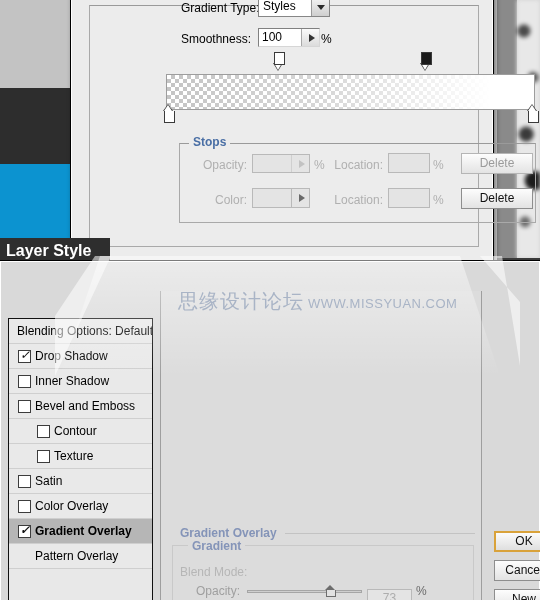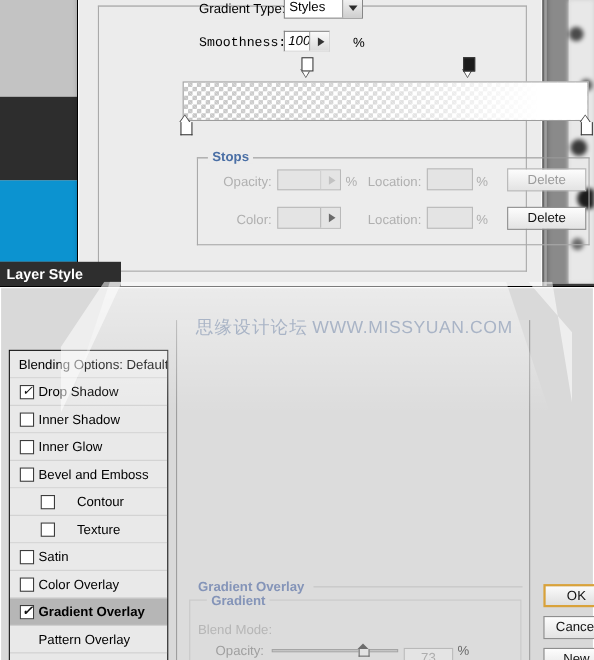--- a/index.html
+++ b/index.html
@@ -199,7 +199,7 @@
       </span>
   </div>
 
-  <div class="lbl" style="left:110px;top:41px;font-family:Liberation Mono, monospace;">Smoothness:</div>
+  <div class="lbl" style="left:110px;top:41px;">Smoothness:</div>
   <div class="field" style="left:187px;top:37px;width:42px;height:19px;font-style:italic;">
     <span>100</span>
     <span class="spin-btn">

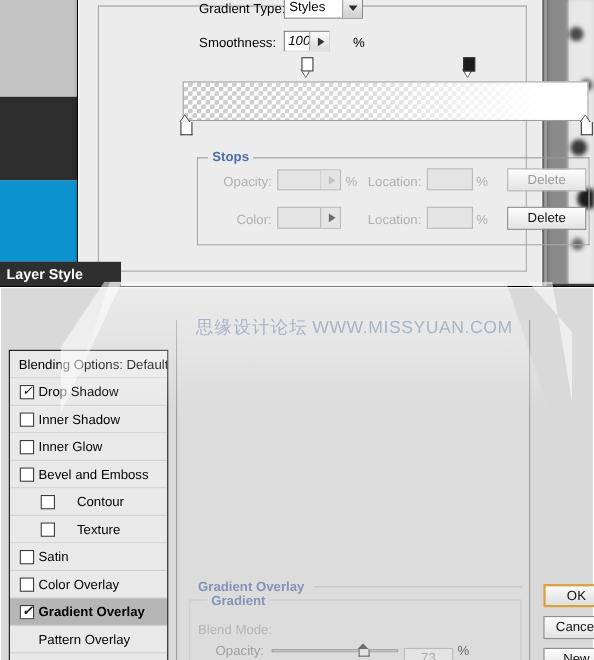--- a/index.html
+++ b/index.html
@@ -200,7 +200,7 @@
   </div>
 
   <div class="lbl" style="left:110px;top:41px;">Smoothness:</div>
-  <div class="field" style="left:187px;top:37px;width:42px;height:19px;font-style:italic;">
+  <div class="field" style="left:187px;top:37px;width:62px;height:19px;">
     <span>100</span>
     <span class="spin-btn">
         <i class="tri-r"></i>

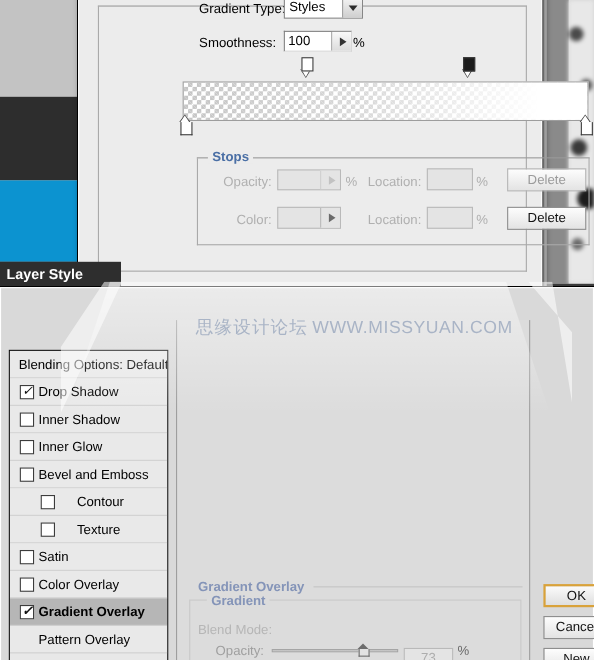--- a/index.html
+++ b/index.html
@@ -110,7 +110,7 @@
   
   #layer-style{left:0px;top:238px;width:540px;height:362px;}
   #ls-titlebar{left:0;top:0;width:110px;height:22px;background:#2e2e2e;}
-  #ls-title{left:6px;top:4px;color:#fff;font-weight:bold;font-size:13px;}
+  #ls-title{left:6px;top:4px;color:#fff;font-weight:bold;font-size:16px;}
   #ls-body{left:0;top:22px;width:540px;height:340px;background:#d9d9d9;
      border-top:1px solid #000;}
   #ls-body-inner{left:0;top:0;right:0;bottom:0;border:1px solid #fff;}

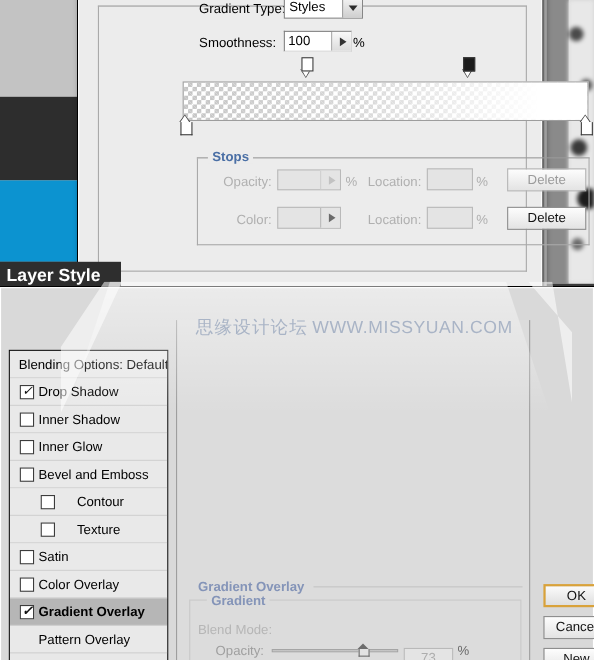--- a/index.html
+++ b/index.html
@@ -170,7 +170,7 @@
      clip-path:polygon(40px 0,400px 0,440px 120px,0 120px);}
 
   #watermark{left:178px;top:288px;font-size:14px;color:#a9b4c6;white-space:nowrap;}
-  #watermark .cn{font-size:16px;letter-spacing:1px;text-align:right;}
+  #watermark .cn{font-size:20px;letter-spacing:1px;text-align:right;}
   #watermark .en{font-size:16px;letter-spacing:.5px;}
 </style>
 </head>

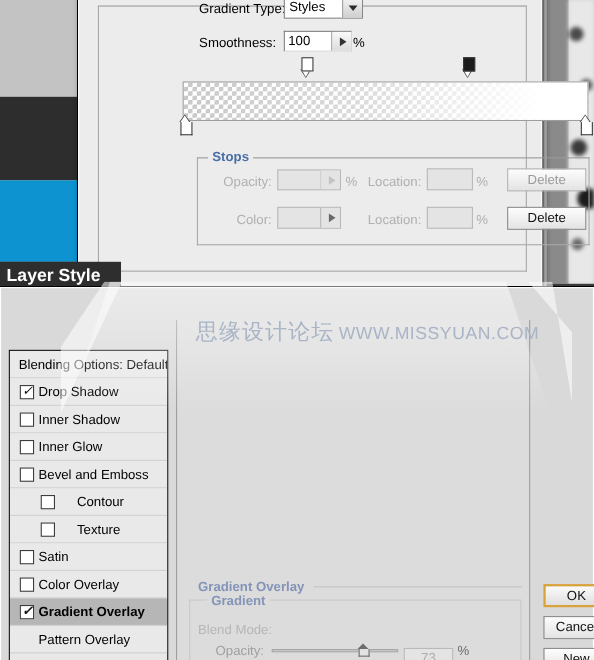--- a/index.html
+++ b/index.html
@@ -171,7 +171,7 @@
 
   #watermark{left:178px;top:288px;font-size:14px;color:#a9b4c6;white-space:nowrap;}
   #watermark .cn{font-size:20px;letter-spacing:1px;text-align:right;}
-  #watermark .en{font-size:16px;letter-spacing:.5px;}
+  #watermark .en{font-size:13px;letter-spacing:.5px;}
 </style>
 </head>
 <body>

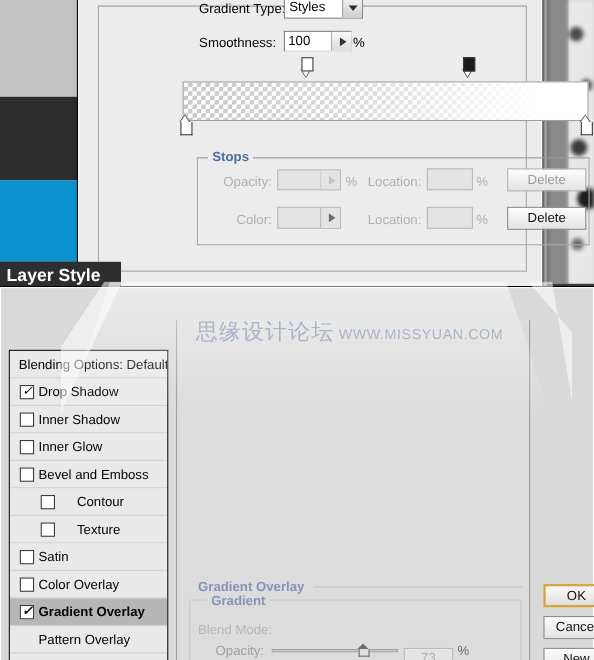--- a/index.html
+++ b/index.html
@@ -288,10 +288,6 @@
         </div>
         <div class="style-row">
           <span class="cb"></span>
-          <span class="nm">Inner Glow</span>
-        </div>
-        <div class="style-row">
-          <span class="cb"></span>
           <span class="nm">Bevel and Emboss</span>
         </div>
         <div class="style-row indent">

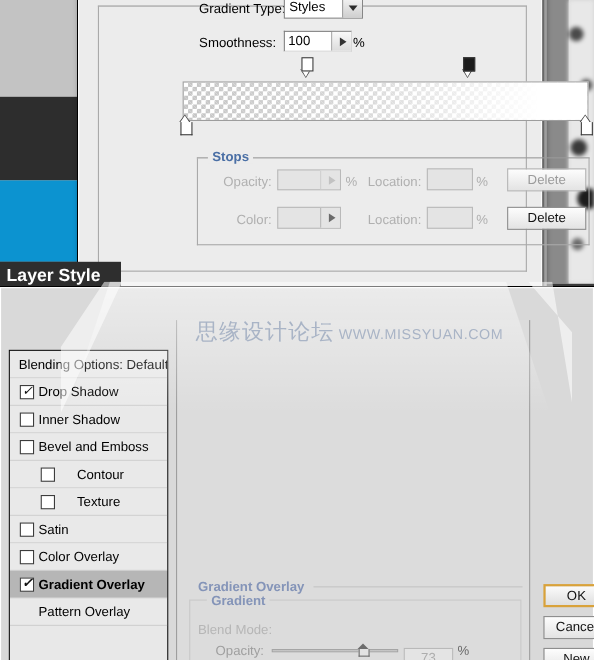--- a/index.html
+++ b/index.html
@@ -128,7 +128,7 @@
   .style-row .cb .tick{position:absolute;left:1px;top:-2px;font-size:12px;
      line-height:12px;color:#111;}
   .style-row .nm{position:absolute;left:26px;top:5px;font-size:12px;white-space:nowrap;}
-  .style-row.indent .nm{left:61px;}
+  .style-row.indent .nm{left:45px;}
   .style-row.plain .nm{left:8px;}
 
   

